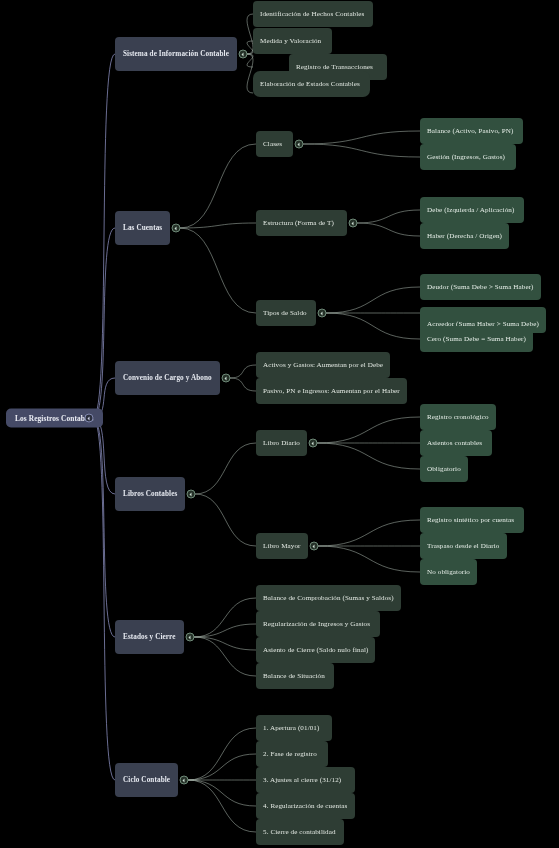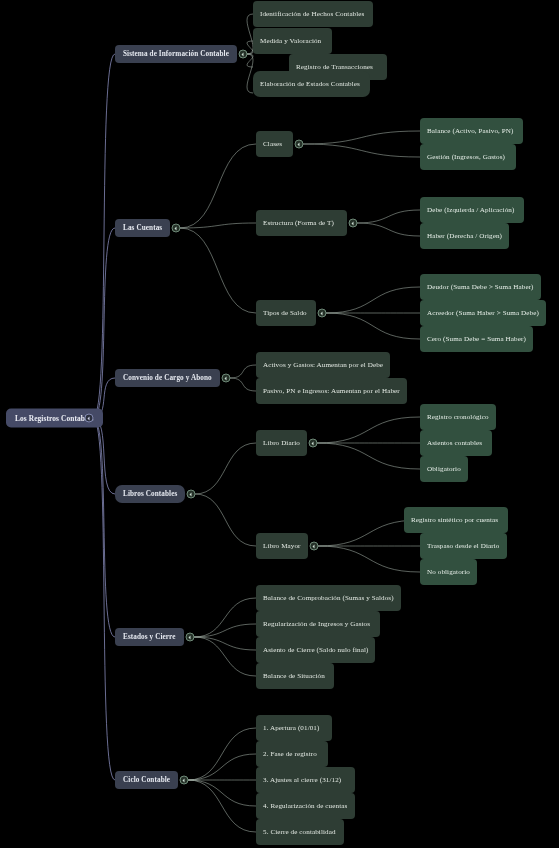--- a/index.html
+++ b/index.html
@@ -48,7 +48,7 @@
     background: #3a4050;
     color: #e6e9f0;
     font-size: 7.2px;
-    height: 18px;
+    height: 34px;
     line-height: 18px;
     font-weight: bold;
     padding: 0 8px;

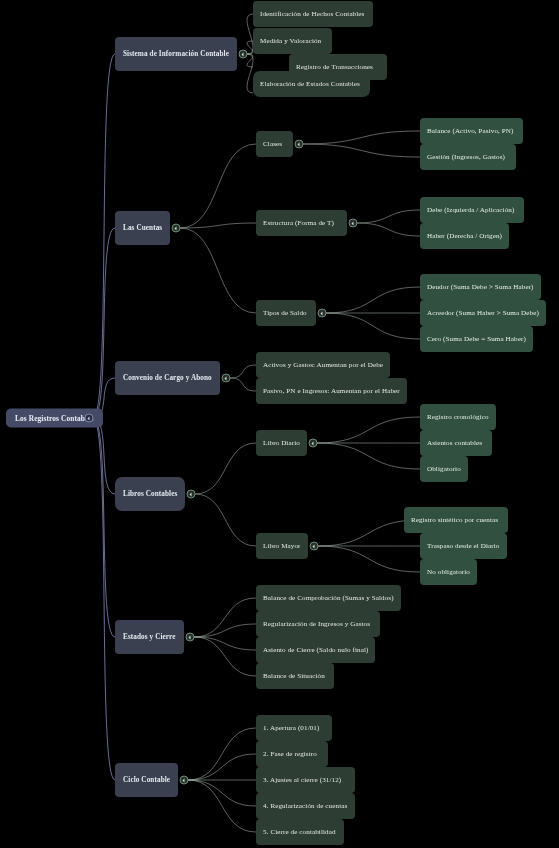--- a/index.html
+++ b/index.html
@@ -193,7 +193,7 @@
     <div class="node lvl3" style="left: 420px; top: 287px; min-width: 118px;">
       <span>Deudor (Suma Debe &gt; Suma Haber)</span>
     </div>
-    <div class="node lvl3" style="left: 420px; top: 313px; min-width: 123px;">
+    <div class="node lvl3" style="left: 420px; top: 320px; min-width: 123px; align-items: flex-end;">
       <span>Acreedor (Suma Haber &gt; Suma Debe)</span>
     </div>
     <div class="node lvl3" style="left: 420px; top: 339px; min-width: 113px;">

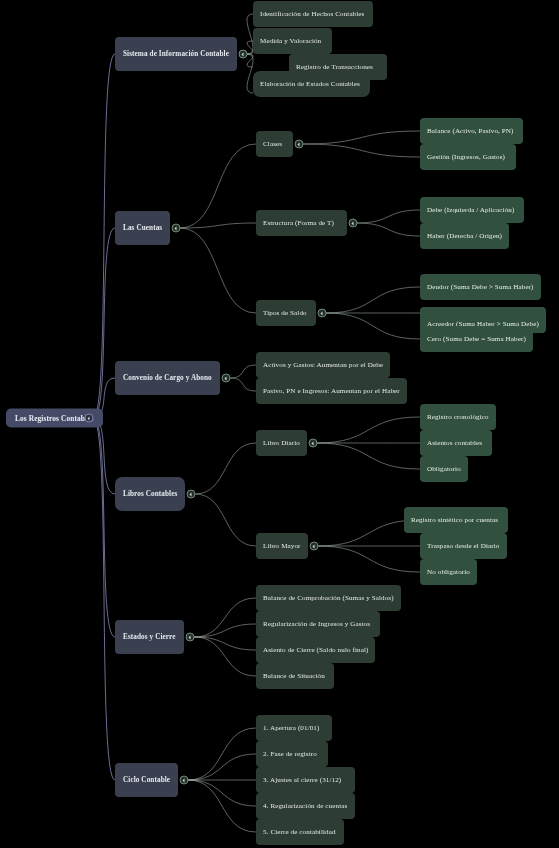--- a/index.html
+++ b/index.html
@@ -211,7 +211,7 @@
     <div class="node lvl2" style="left: 256px; top: 391px; min-width: 146px;">
       <span>Pasivo, PN e Ingresos: Aumentan por el Haber</span>
     </div>
-    <div class="node lvl1" style="left: 115px; top: 494px; min-width: 65px; border-radius: 7px;">
+    <div class="node lvl1" style="left: 115px; top: 494px; min-width: 65px;">
       <span>Libros Contables</span>
     </div>
     <div class="toggle green" style="left: 191px; top: 494px;">

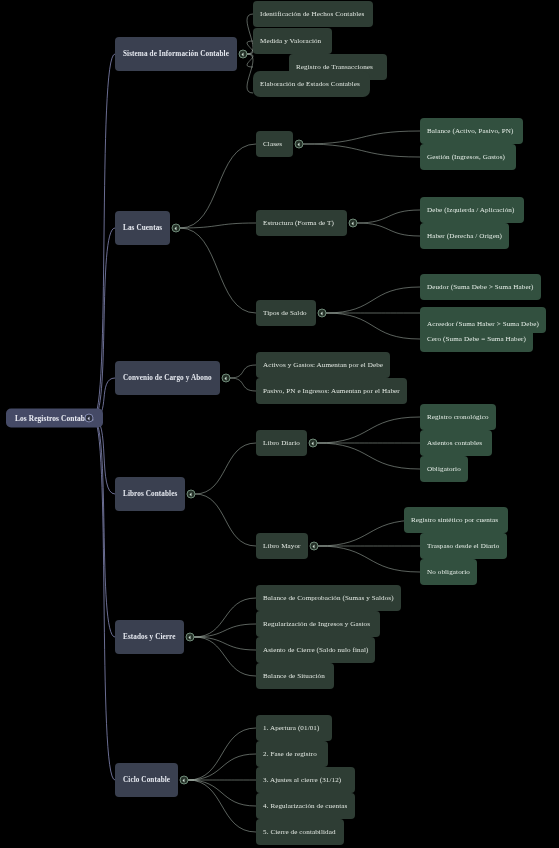--- a/index.html
+++ b/index.html
@@ -238,7 +238,7 @@
     <div class="toggle green" style="left: 314px; top: 546px;">
       <div class="chev"></div>
     </div>
-    <div class="node lvl3" style="left: 404px; top: 520px; min-width: 104px;">
+    <div class="node lvl3" style="left: 420px; top: 520px; min-width: 104px;">
       <span>Registro sintético por cuentas</span>
     </div>
     <div class="node lvl3" style="left: 420px; top: 546px; min-width: 87px;">

